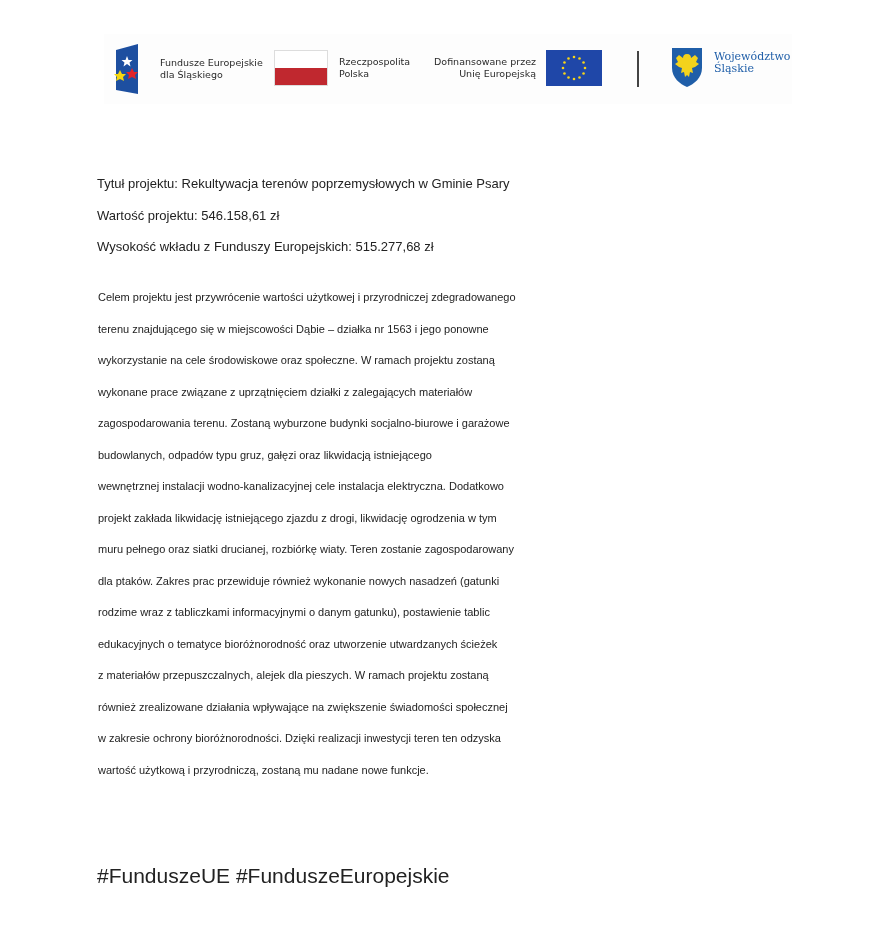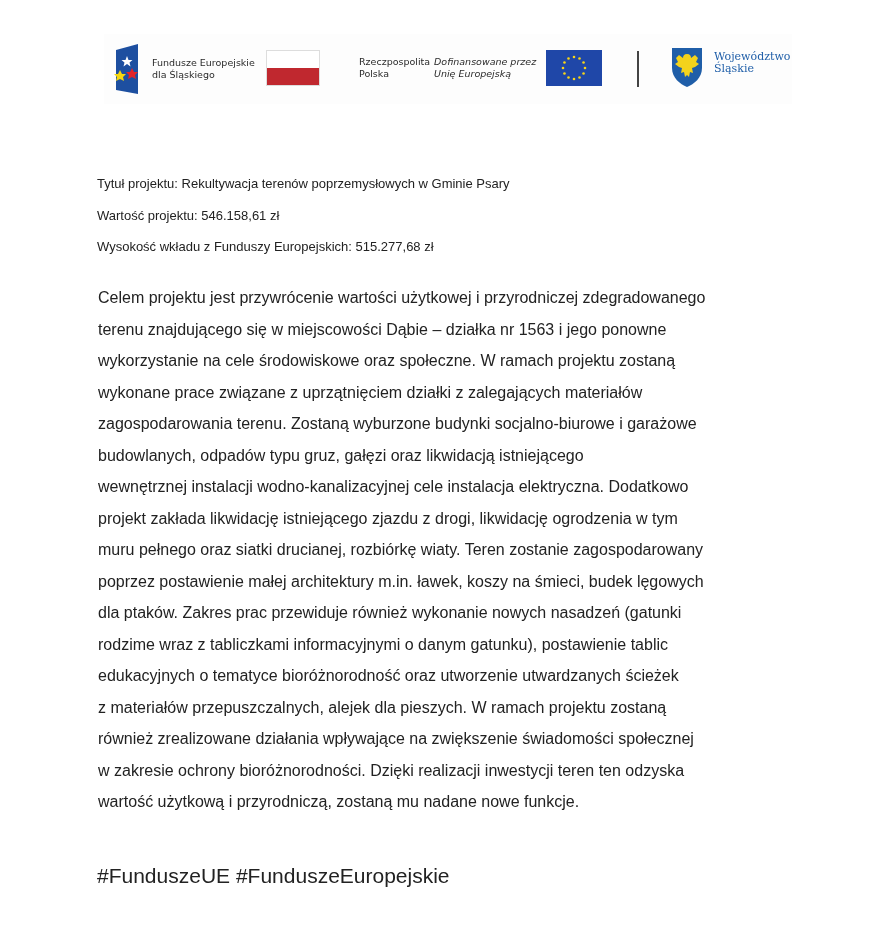--- a/index.html
+++ b/index.html
@@ -47,7 +47,7 @@
       font-family: "DejaVu Serif", serif;
     }
     .fe-logo { left: 10px; top: 10px; }
-    .fe-logo .logo-text { margin-left: 12px; }
+    .fe-logo .logo-text { margin-left: 20px; }
     .pl-logo { left: 162px; top: 16px; gap: 28px; }
     .pl-logo .logo-text { margin-left: 11px; }
     .eu-logo { left: 330px; top: 16px; }

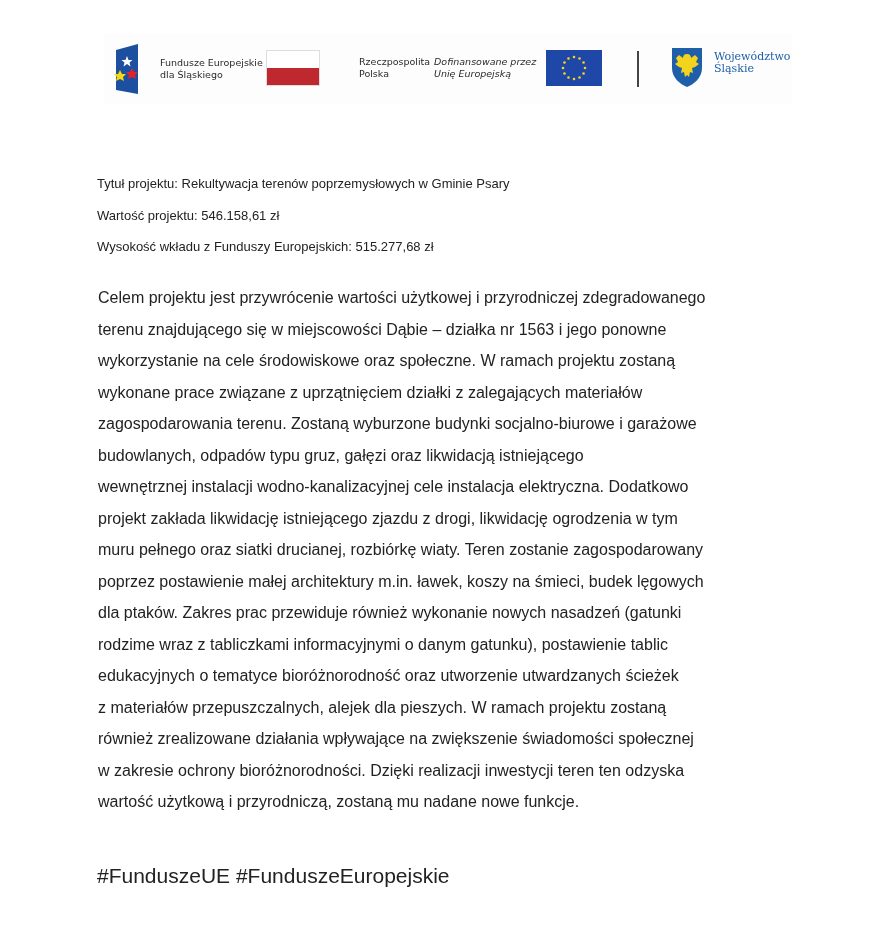--- a/index.html
+++ b/index.html
@@ -48,7 +48,7 @@
     }
     .fe-logo { left: 10px; top: 10px; }
     .fe-logo .logo-text { margin-left: 20px; }
-    .pl-logo { left: 162px; top: 16px; gap: 28px; }
+    .pl-logo { left: 170px; top: 16px; }
     .pl-logo .logo-text { margin-left: 11px; }
     .eu-logo { left: 330px; top: 16px; }
     .eu-logo .logo-text { margin-right: 10px; }

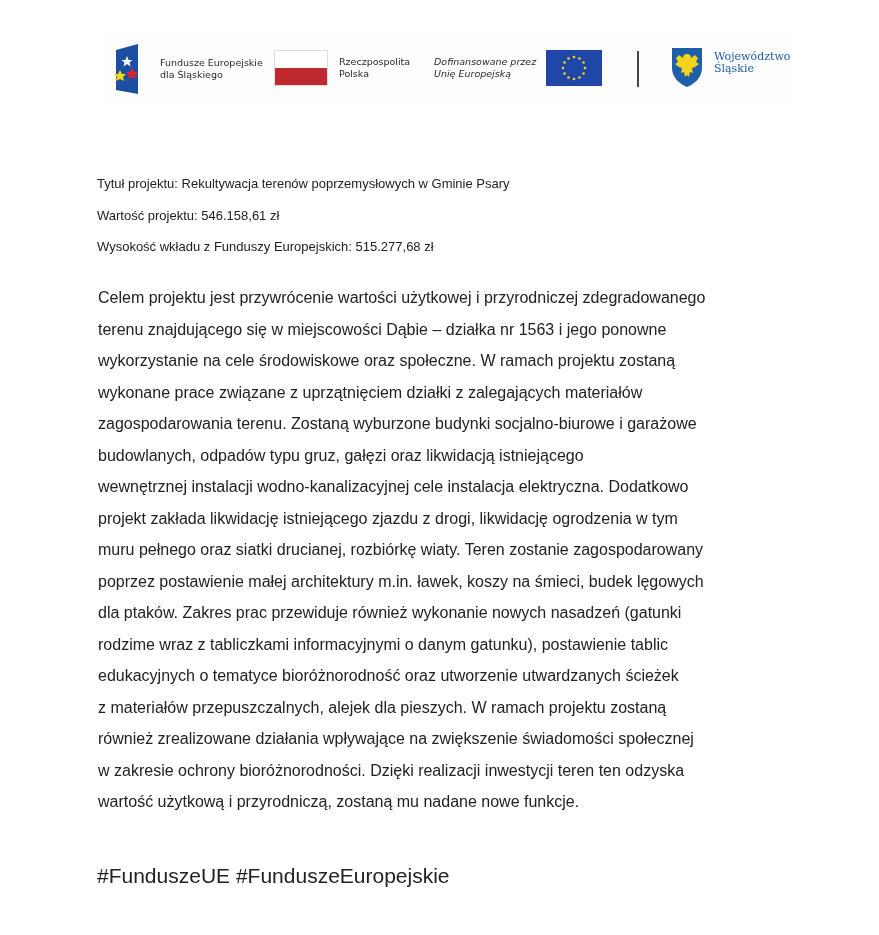--- a/index.html
+++ b/index.html
@@ -38,8 +38,7 @@
       white-space: pre-line;
     }
     .logo-text.right {
-      text-align: left;
-      font-style: italic;
+      text-align: right;
     }
     .logo-text.blue {
       color: #1f5ea8;

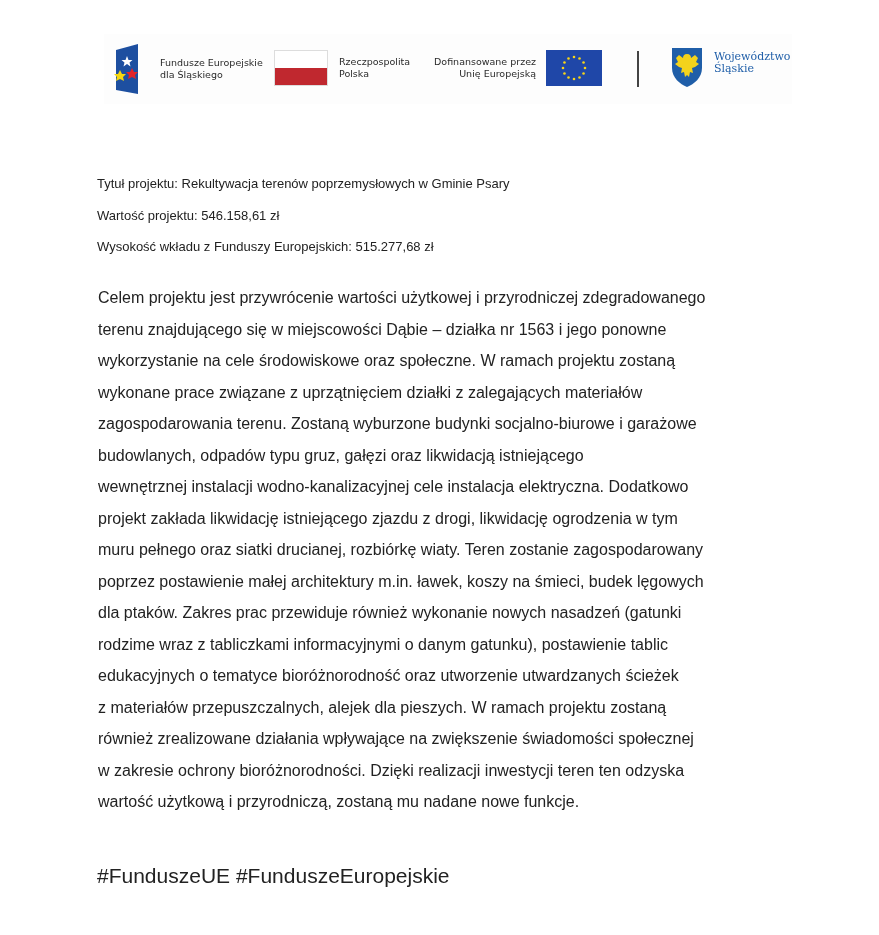--- a/index.html
+++ b/index.html
@@ -88,7 +88,7 @@
       left: 98px;
       top: 282px;
       width: 720px;
-      font-size: 16px;
+      font-size: 11px;
       line-height: 31.5px;
       color: #222;
     }

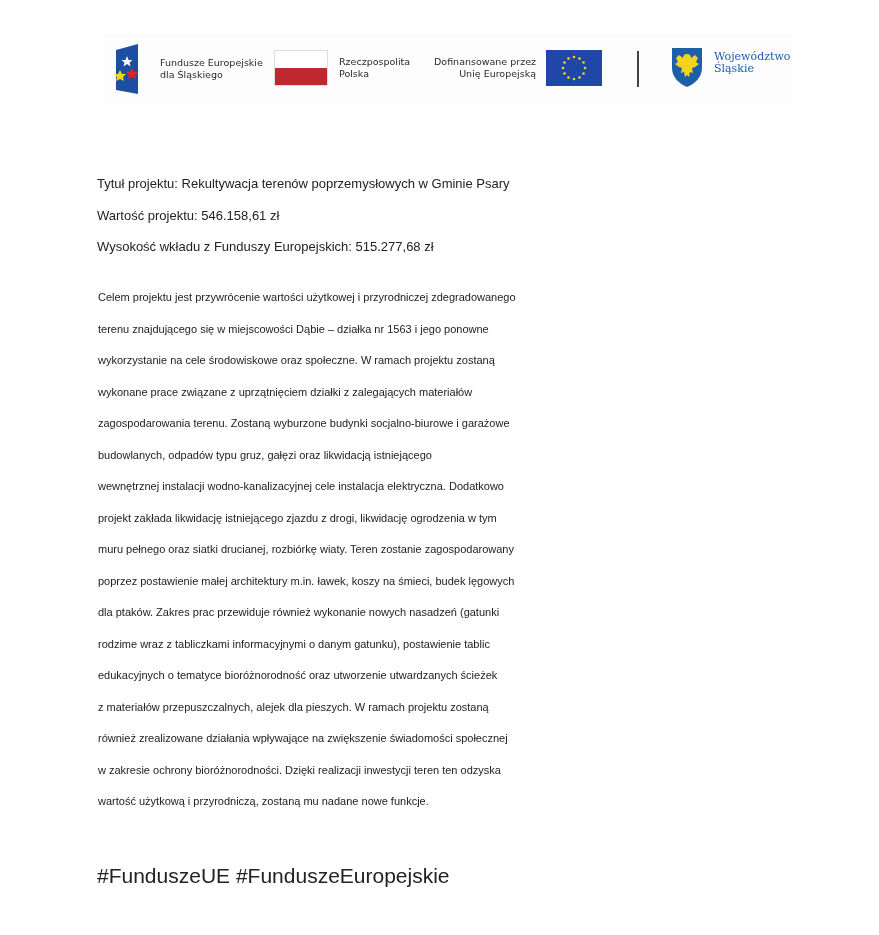--- a/index.html
+++ b/index.html
@@ -180,7 +180,6 @@
     <span class="line">wewnętrznej instalacji wodno-kanalizacyjnej cele instalacja elektryczna. Dodatkowo</span>
     <span class="line">projekt zakłada likwidację istniejącego zjazdu z drogi, likwidację ogrodzenia w tym</span>
     <span class="line">muru pełnego oraz siatki drucianej, rozbiórkę wiaty. Teren zostanie zagospodarowany</span>
-    <span class="line">poprzez postawienie małej architektury m.in. ławek, koszy na śmieci, budek lęgowych</span>
     <span class="line">dla ptaków. Zakres prac przewiduje również wykonanie nowych nasadzeń (gatunki</span>
     <span class="line">rodzime wraz z tabliczkami informacyjnymi o danym gatunku), postawienie tablic</span>
     <span class="line">edukacyjnych o tematyce bioróżnorodność oraz utworzenie utwardzanych ścieżek</span>

